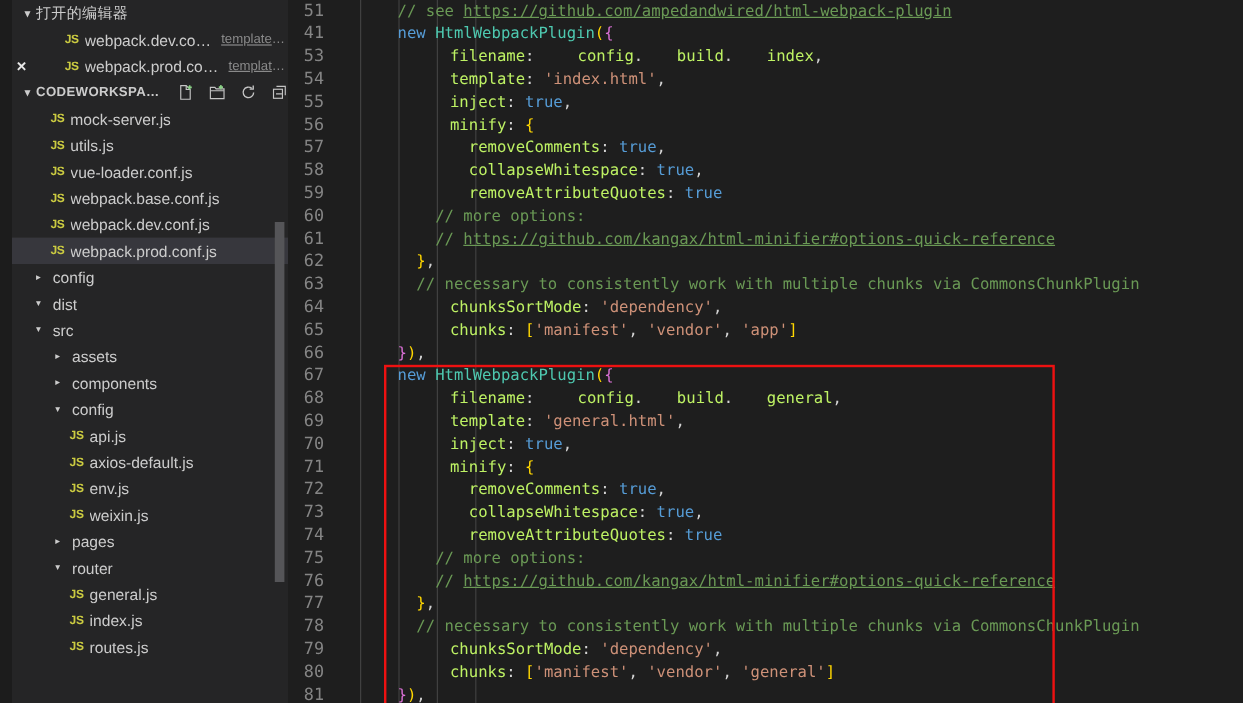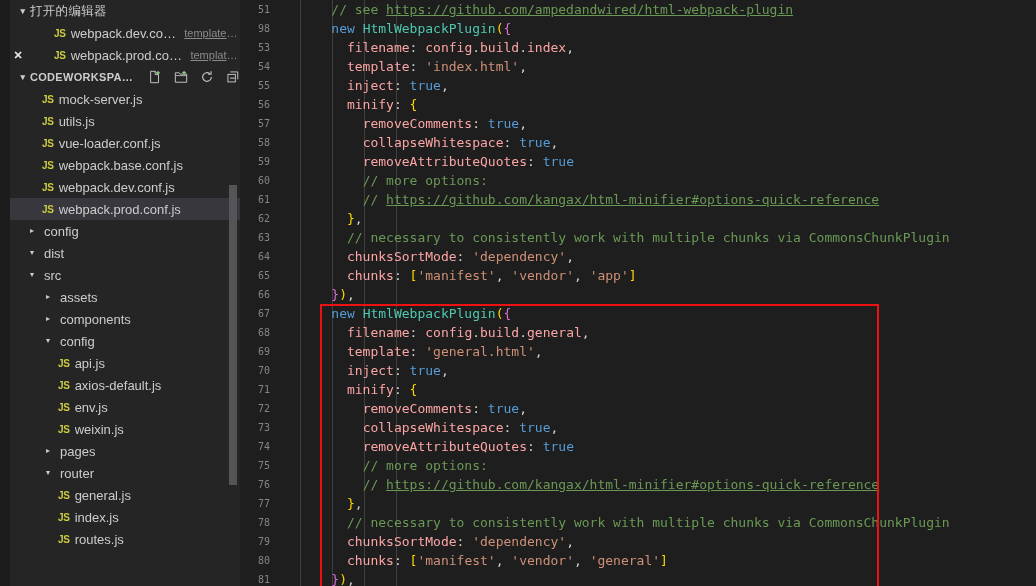--- a/index.html
+++ b/index.html
@@ -137,7 +137,7 @@
     text-align:right;
     padding-right:20px;
     color:#858585;
-    font-size:10px;
+    font-size:14px;
     font-family:"DejaVu Sans Mono", monospace;
     user-select:none;
   }

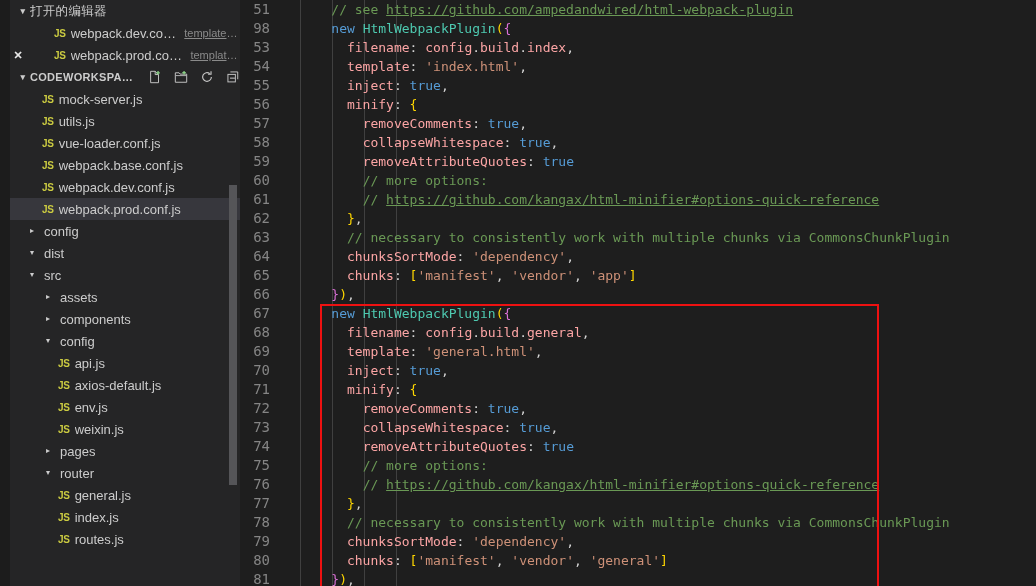--- a/index.html
+++ b/index.html
@@ -379,7 +379,7 @@
     </div>
     <div id="code-lines">
         <div class="code-line"><div class="ln">51</div><div class="code"><span class="t-punc">    </span><span class="t-comment">// see </span><span class="t-link">https://github.com/ampedandwired/html-webpack-plugin</span></div></div>
-        <div class="code-line"><div class="ln">98</div><div class="code"><span class="t-punc">    </span><span class="t-key">new </span><span class="t-class">HtmlWebpackPlugin</span><span class="t-paren-y">(</span><span class="t-paren-p">{</span></div></div>
+        <div class="code-line"><div class="ln">41</div><div class="code"><span class="t-punc">    </span><span class="t-key">new </span><span class="t-class">HtmlWebpackPlugin</span><span class="t-paren-y">(</span><span class="t-paren-p">{</span></div></div>
         <div class="code-line"><div class="ln">53</div><div class="code"><span class="t-punc">      </span><span class="t-prop">filename</span><span class="t-punc">: </span><span class="t-prop">config</span><span class="t-punc">.</span><span class="t-prop">build</span><span class="t-punc">.</span><span class="t-prop">index</span><span class="t-punc">,</span></div></div>
         <div class="code-line"><div class="ln">54</div><div class="code"><span class="t-punc">      </span><span class="t-prop">template</span><span class="t-punc">: </span><span class="t-string">'index.html'</span><span class="t-punc">,</span></div></div>
         <div class="code-line"><div class="ln">55</div><div class="code"><span class="t-punc">      </span><span class="t-prop">inject</span><span class="t-punc">: </span><span class="t-bool">true</span><span class="t-punc">,</span></div></div>

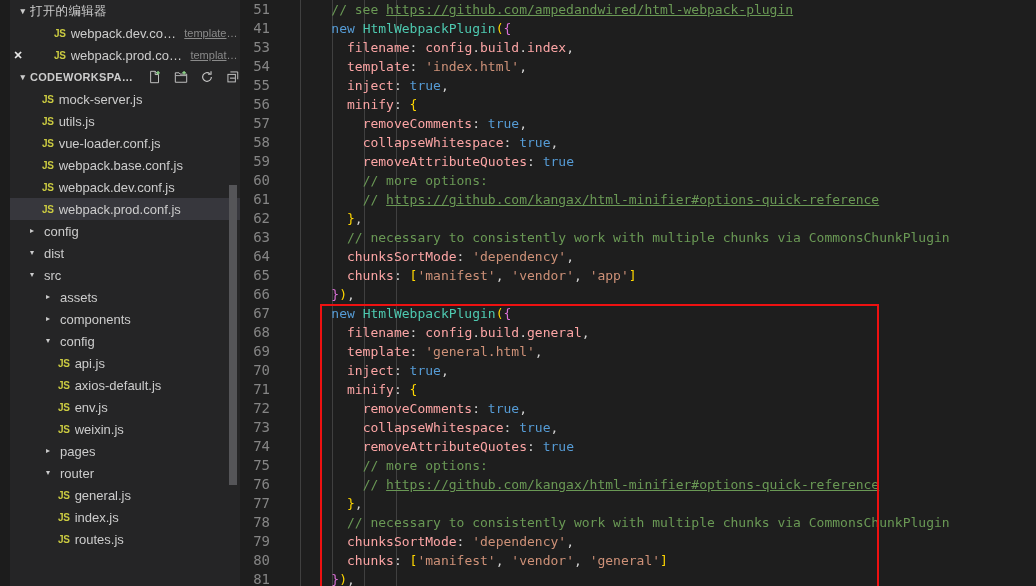--- a/index.html
+++ b/index.html
@@ -171,7 +171,7 @@
   .t-link{ color:#6A9955; text-decoration:underline; }
   .t-key{ color:#569CD6; }          
   .t-class{ color:#4EC9B0; }        
-  .t-prop{ color:#fca5a5; }         
+  .t-prop{ color:#bef264;margin-left:28px; }         
   .t-string{ color:#CE9178; }       
   .t-bool{ color:#569CD6; }         
   .t-punc{ color:#d4d4d4; }

